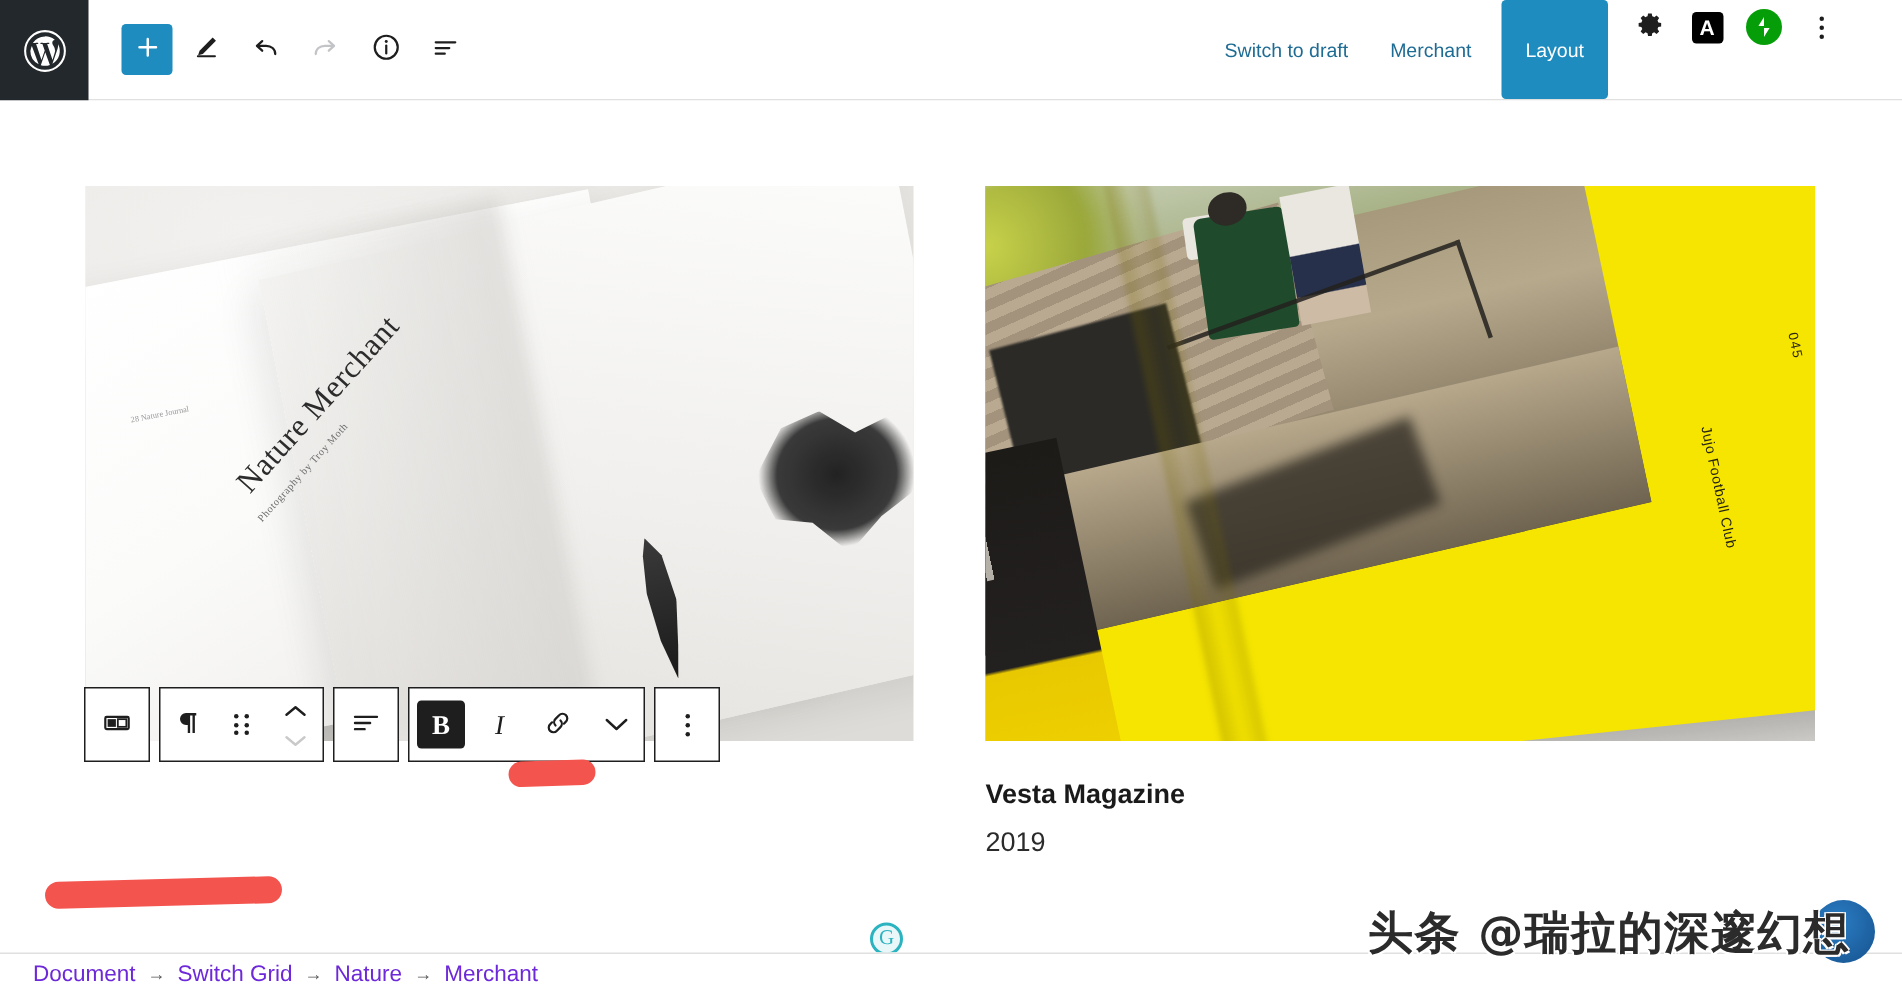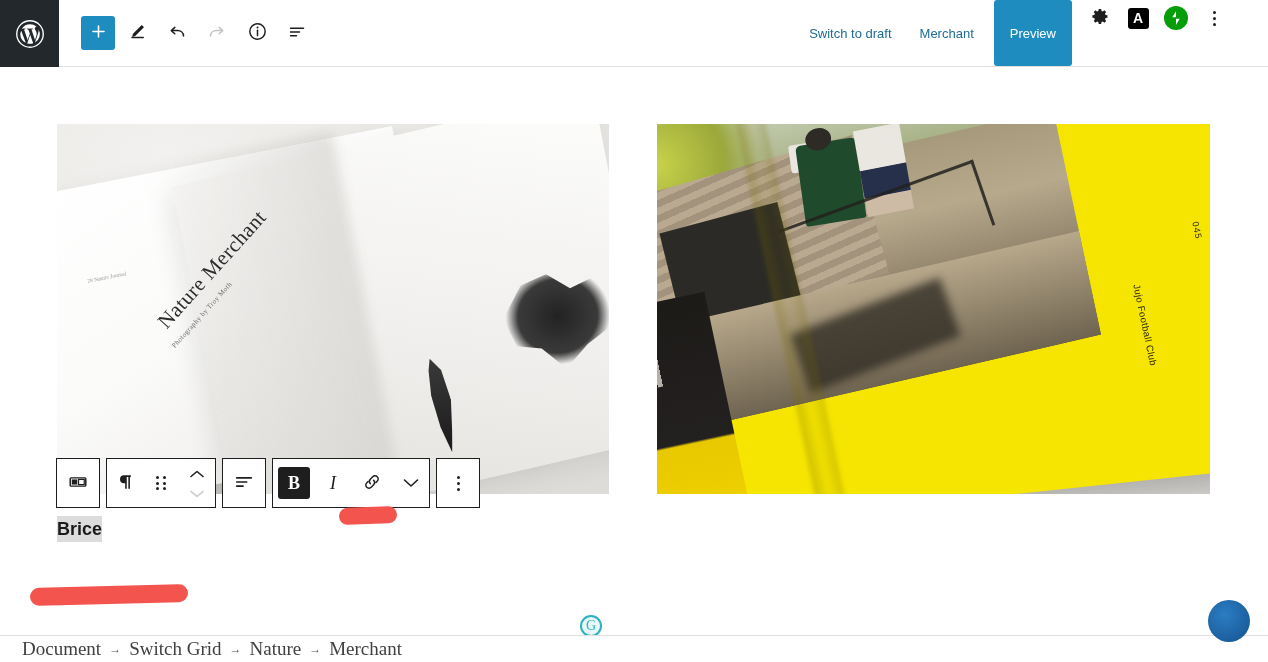--- a/index.html
+++ b/index.html
@@ -435,7 +435,7 @@
     <div class="topbar-right-tools">
       <button class="text-btn">Switch to draft</button>
       <button class="text-btn">Merchant</button>
-      <button class="update-btn">Preview</button>
+      <button class="update-btn">Layout</button>
 
       <button class="icon-btn">
         <span>

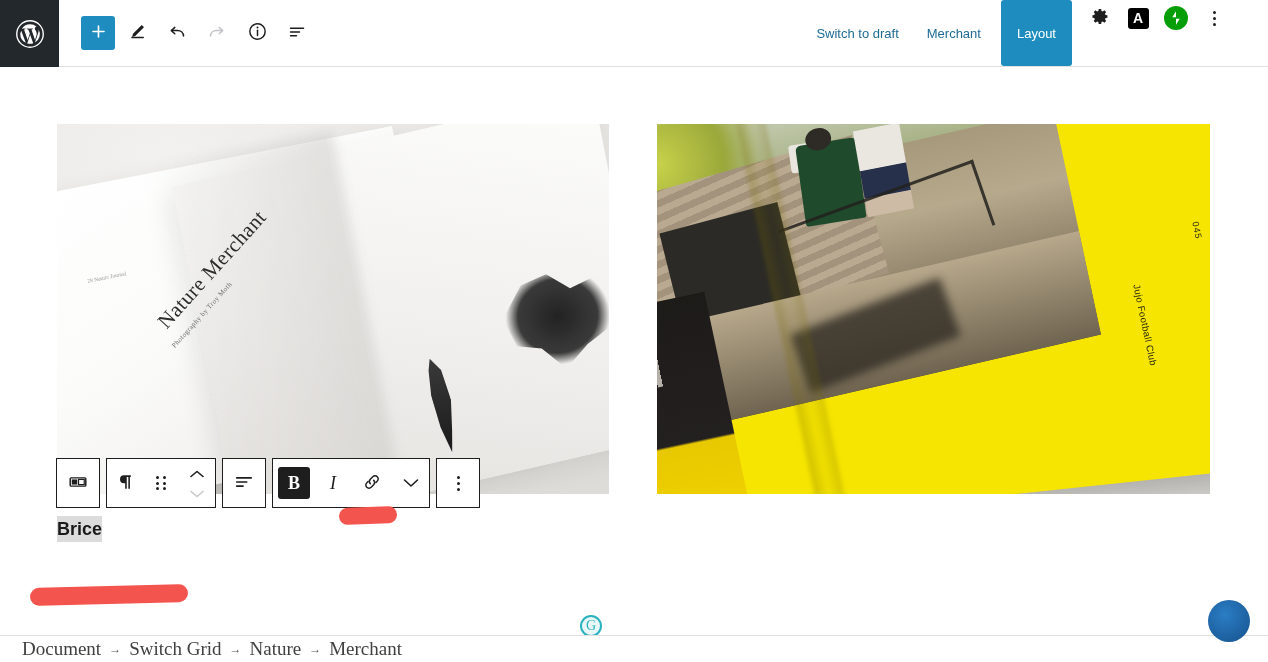--- a/index.html
+++ b/index.html
@@ -487,9 +487,6 @@
         </div>
 
         <div class="cap">
-          <div>
-            <span class="cap-title selected">Brice</span>
-          </div>
         </div>
       </div>
 

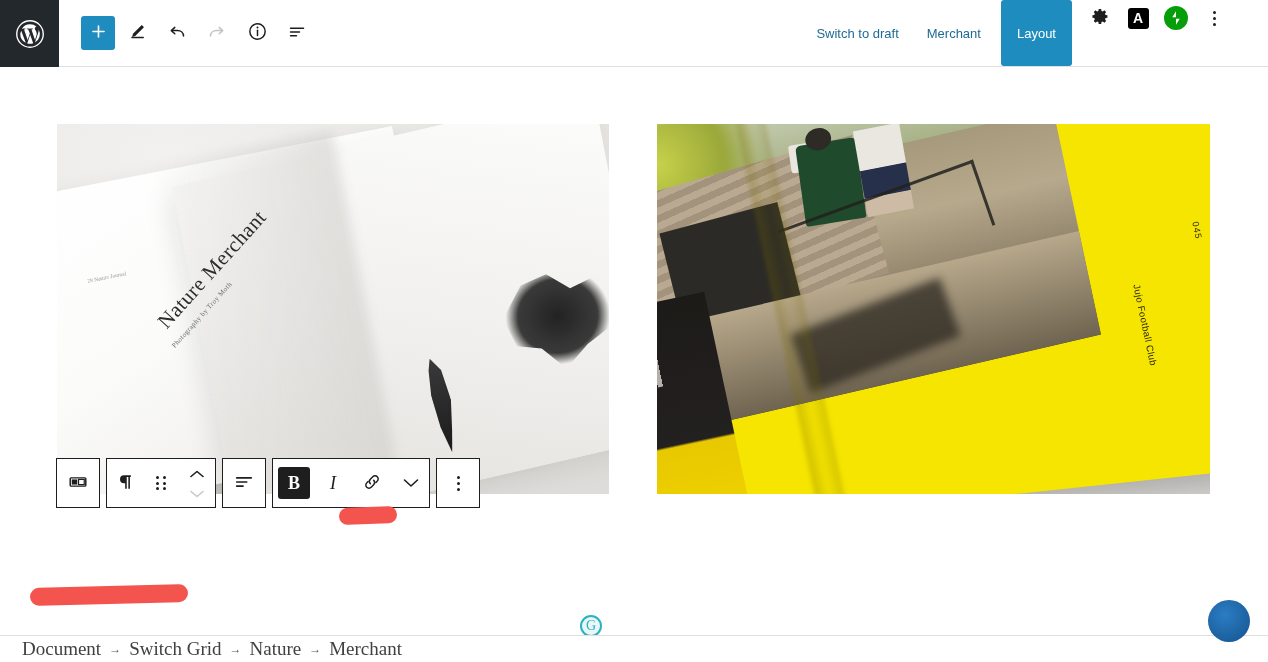--- a/index.html
+++ b/index.html
@@ -521,6 +521,12 @@
           </div>
         </div>
 
+        <div class="cap">
+          <div>
+            <span class="cap-title">Vesta Magazine</span>
+          </div>
+          <div class="cap-year">2019</div>
+        </div>
       </div>
     </div>
 

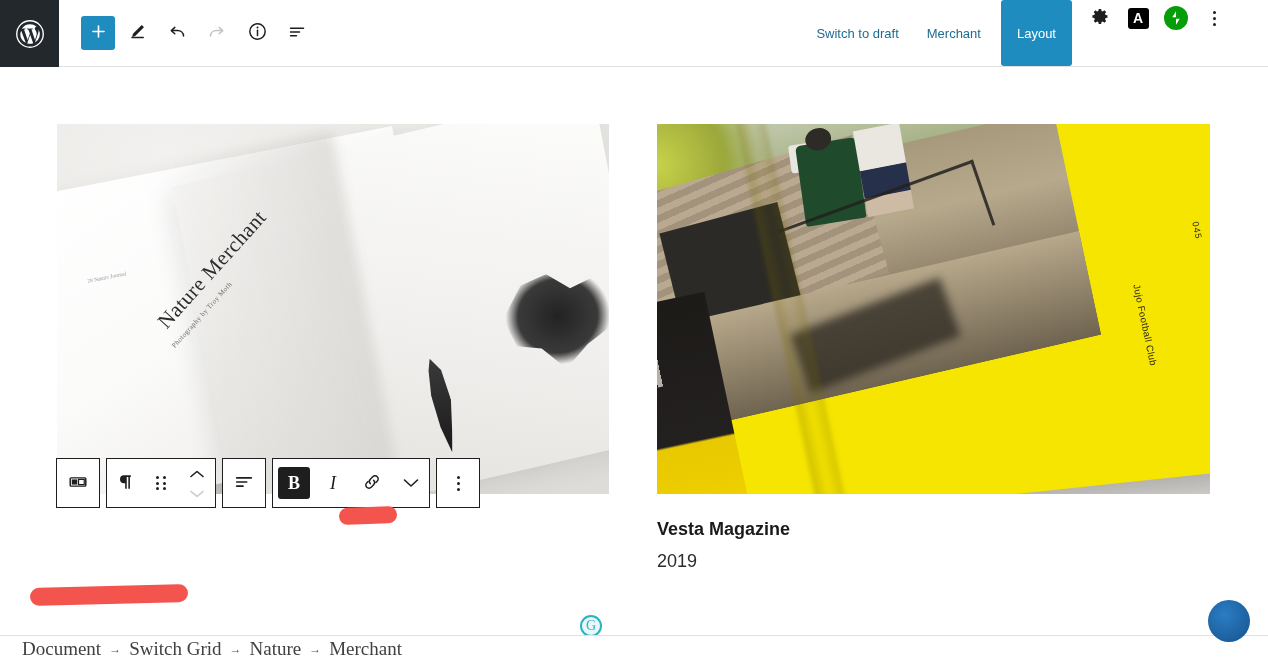--- a/index.html
+++ b/index.html
@@ -640,6 +640,7 @@
   </div>
 
   <div class="wm-badge"></div>
+  <div class="watermark">头条 @瑞拉的深邃幻想</div>
 
 </div>
 

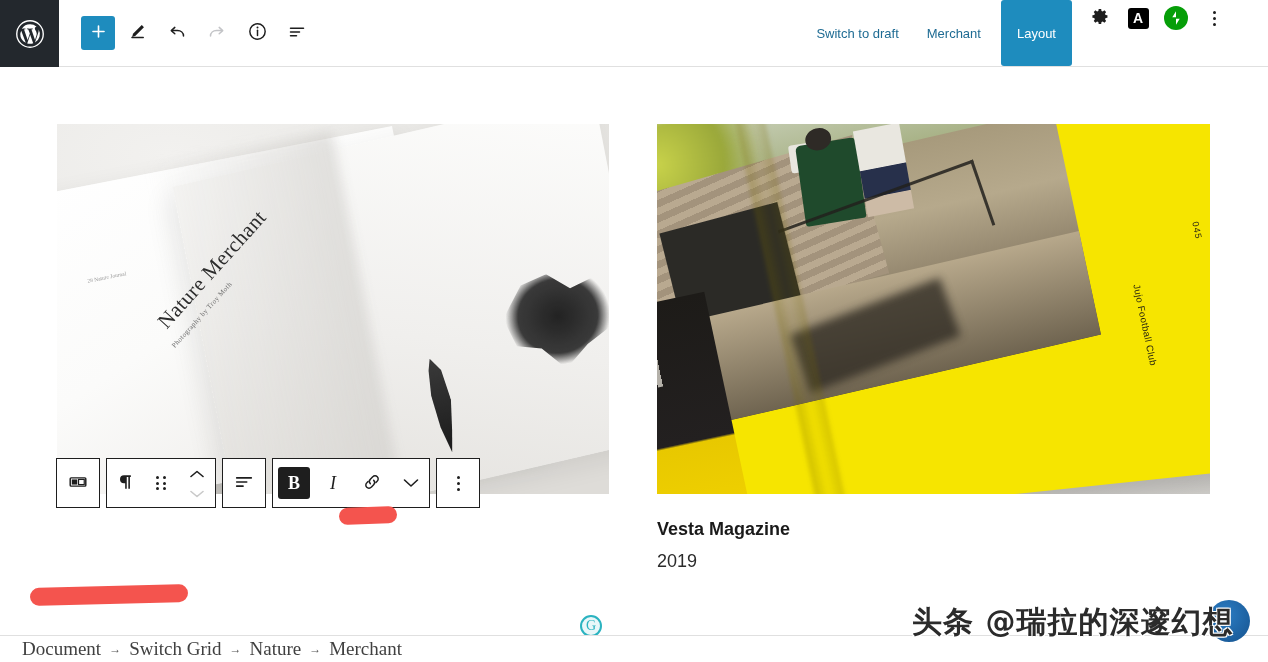--- a/index.html
+++ b/index.html
@@ -335,8 +335,8 @@
     z-index:60;
   }
   .bc-item {
-    font-family:Liberation Serif, serif;
-    font-size:19px; color:#404040; cursor:pointer; white-space:nowrap;
+    font-family:Liberation Sans, sans-serif;
+    font-size:15px; color:#6d28d9; cursor:pointer; white-space:nowrap;
   }
   .bc-arrow {
     font-family:"Liberation Sans", sans-serif;

